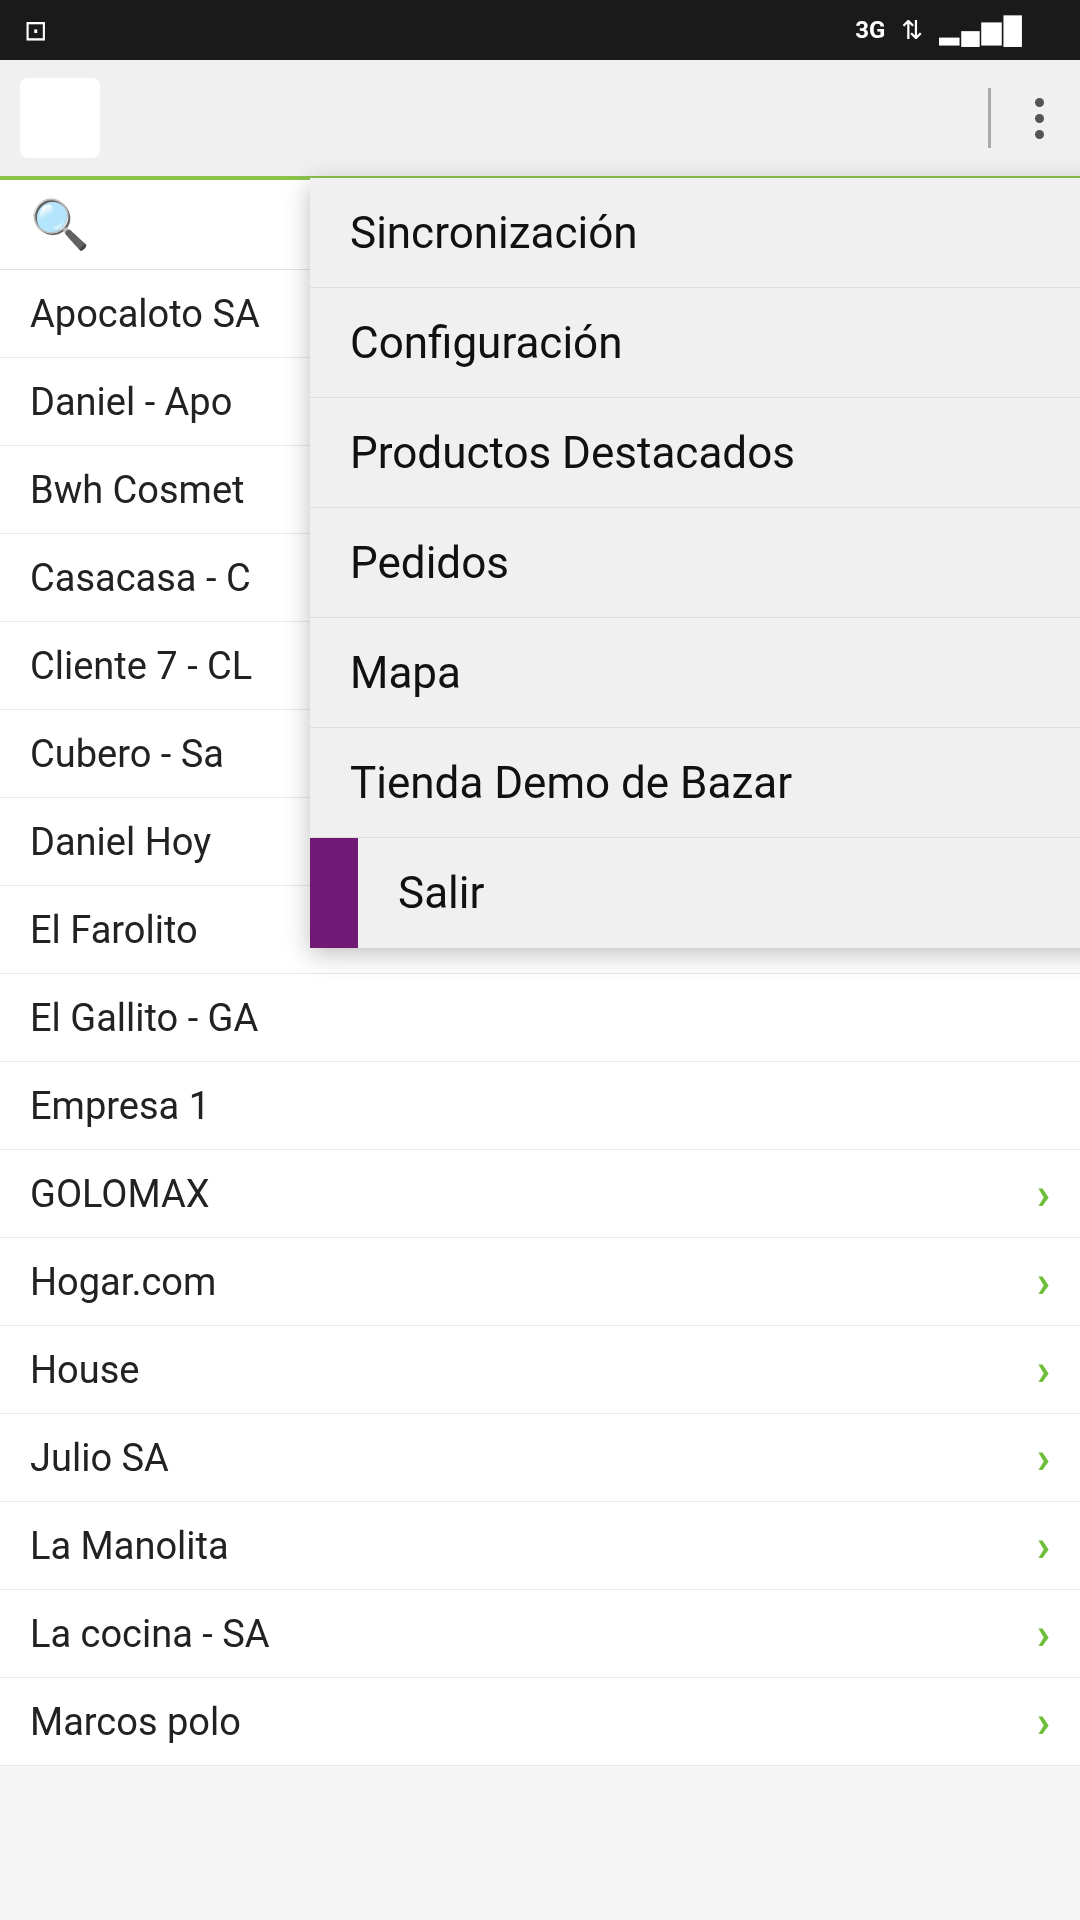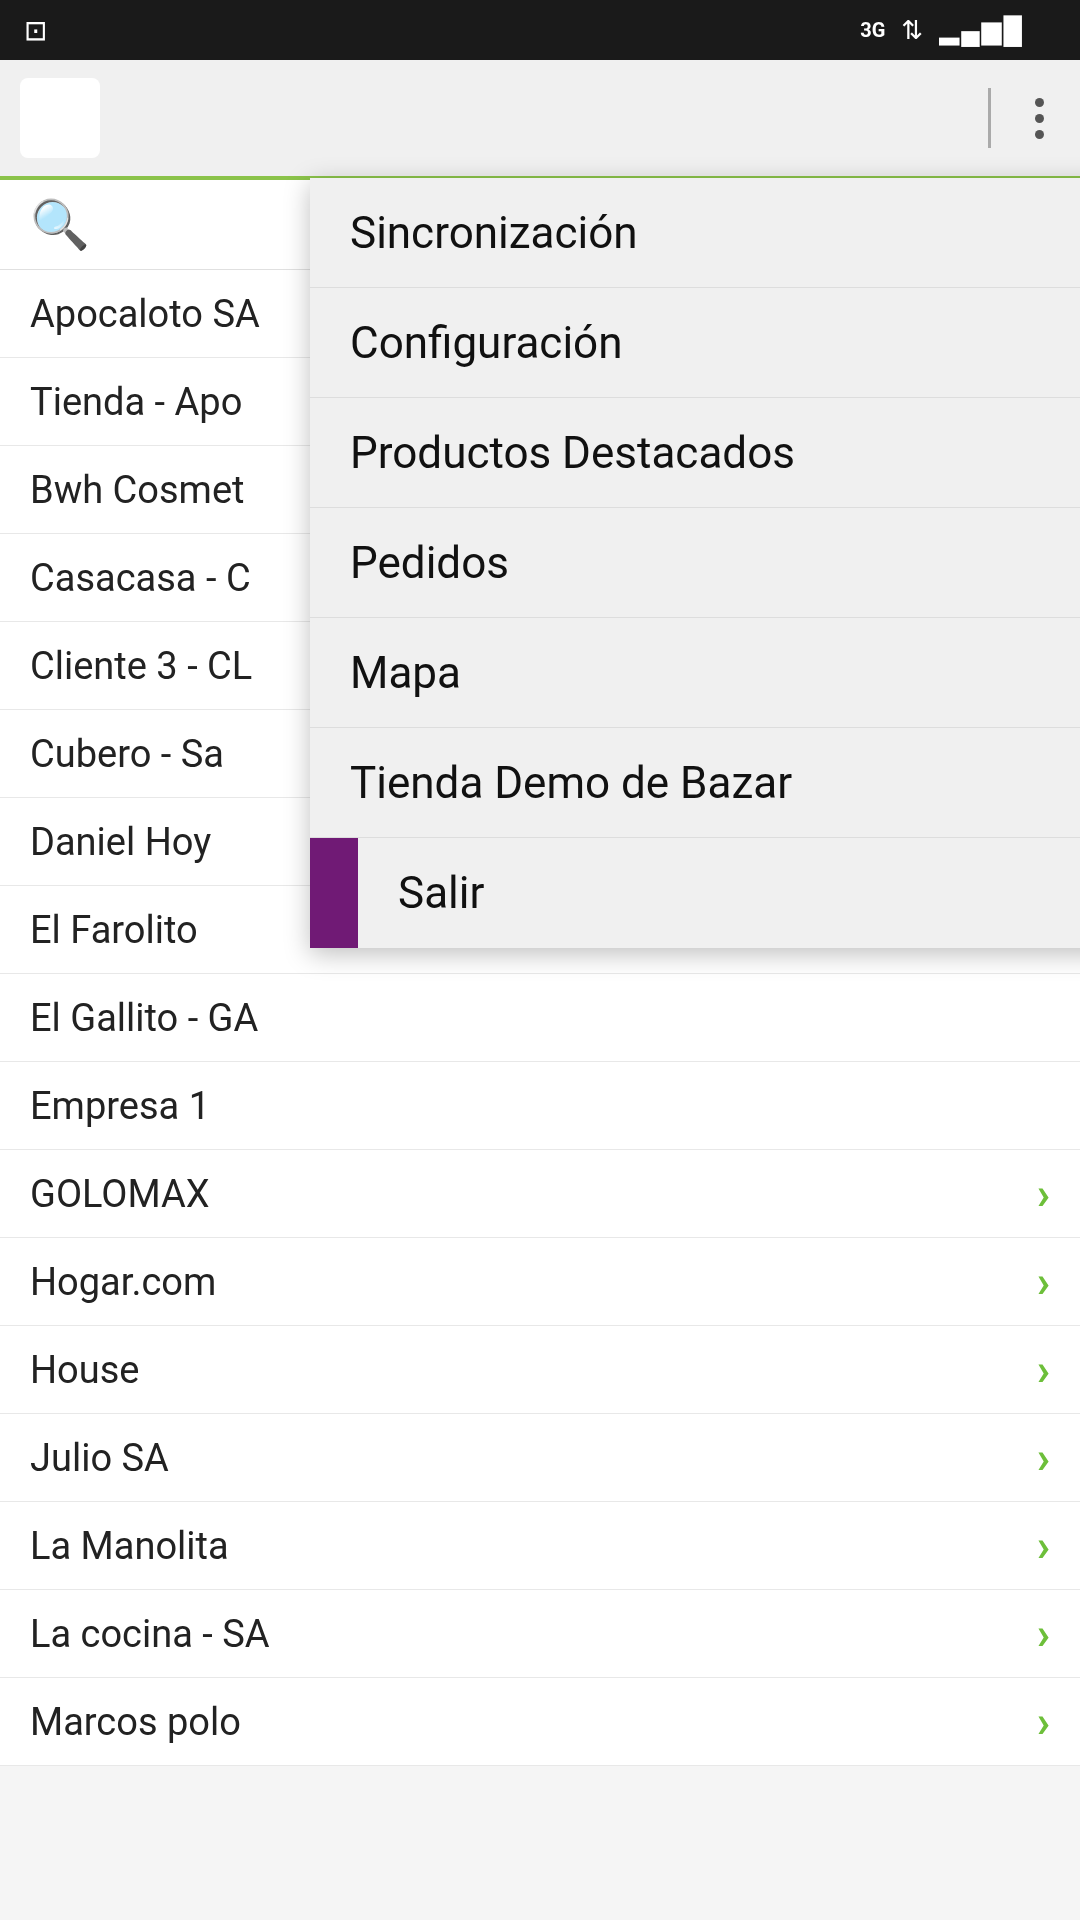--- a/index.html
+++ b/index.html
@@ -175,7 +175,7 @@
   <div class="status-bar-left">
     <span style="color:#fff;font-size:28px;">⊡</span>
   </div>
-  <span style="color:#fff;font-size:20px;font-weight:bold;">3G</span>
+  <span style="color:#fff;font-size:24px;font-weight:bold;">3G</span>
   <span style="color:#fff;font-size:26px;">⇅</span>
   <span class="signal-icon">▂▄▆█</span>
   <span class="status-bar-icon"></span>

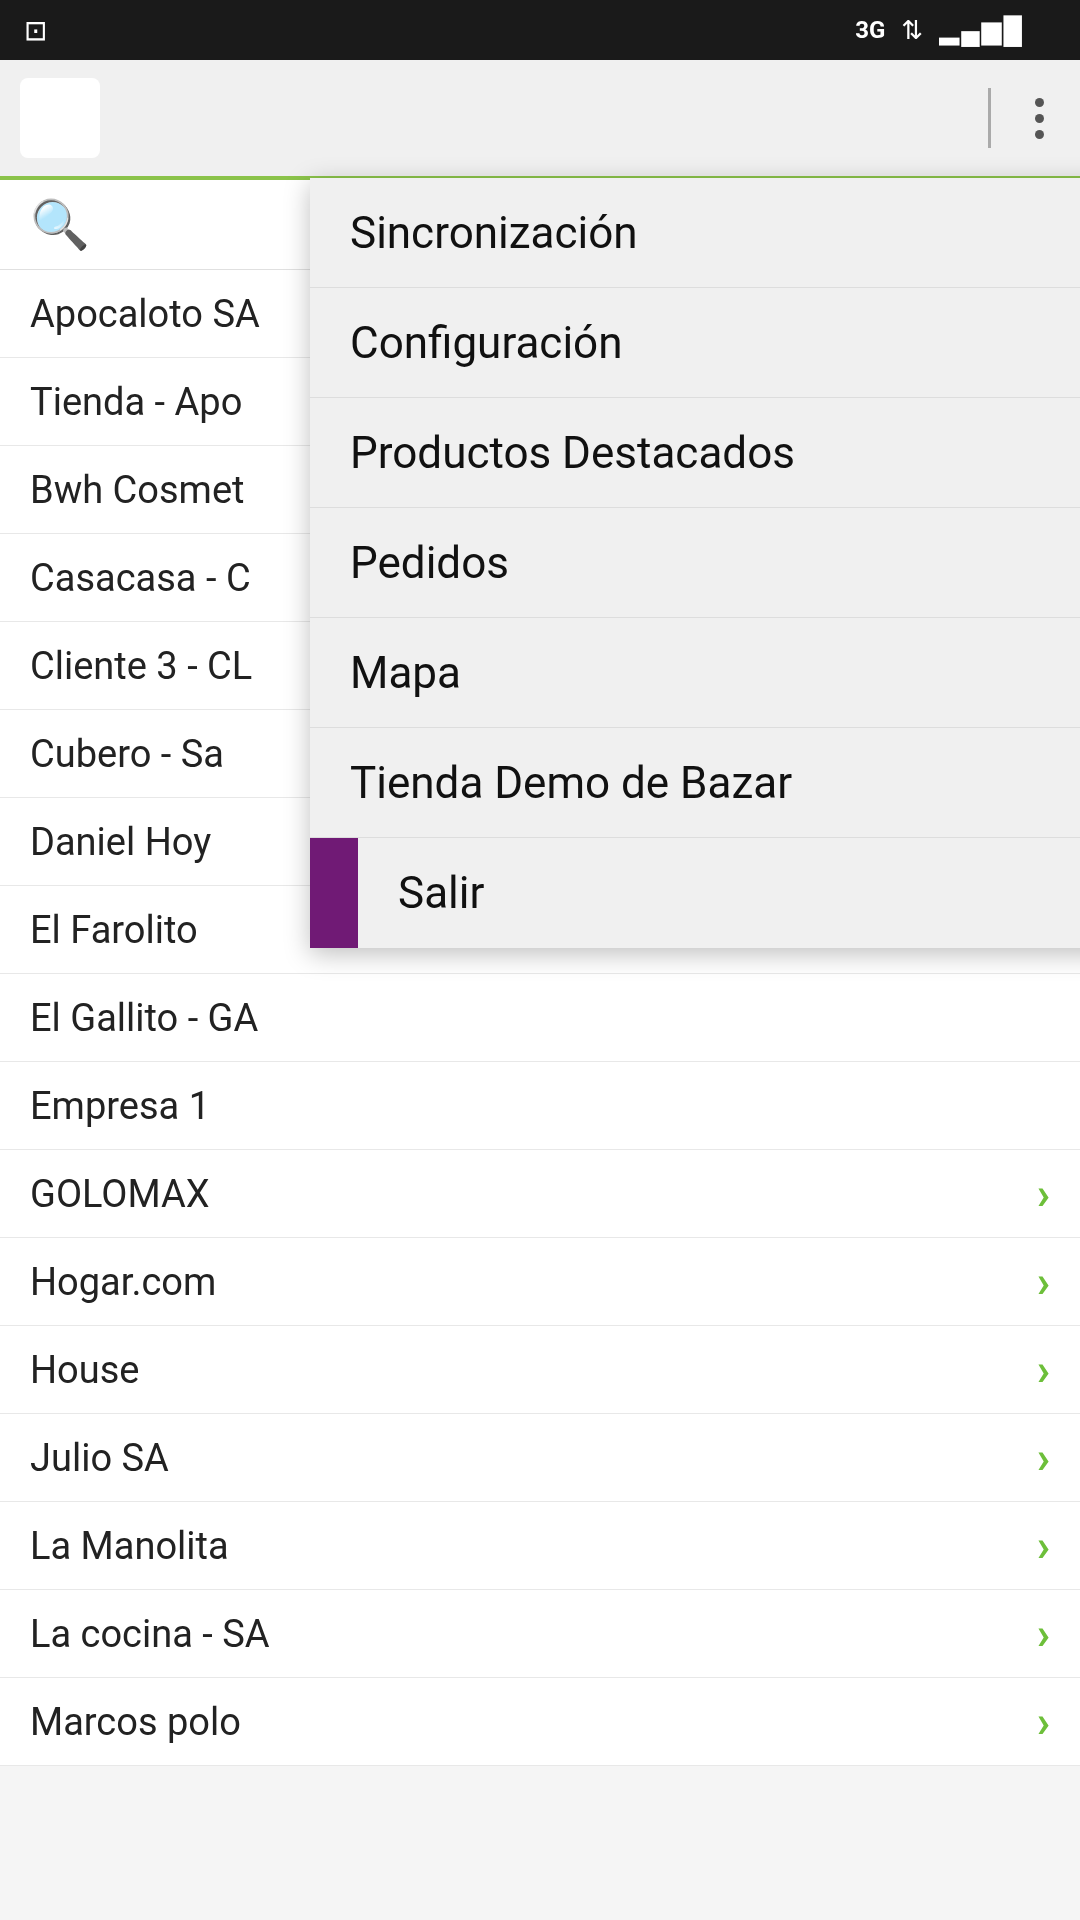--- a/index.html
+++ b/index.html
@@ -205,7 +205,7 @@
       <span class="client-name">Apocaloto SA</span>
     </div>
     <div class="client-item">
-      <span class="client-name">Tienda - Apo</span>
+      <span class="client-name">Daniel - Apo</span>
     </div>
     <div class="client-item">
       <span class="client-name">Bwh Cosmet</span>

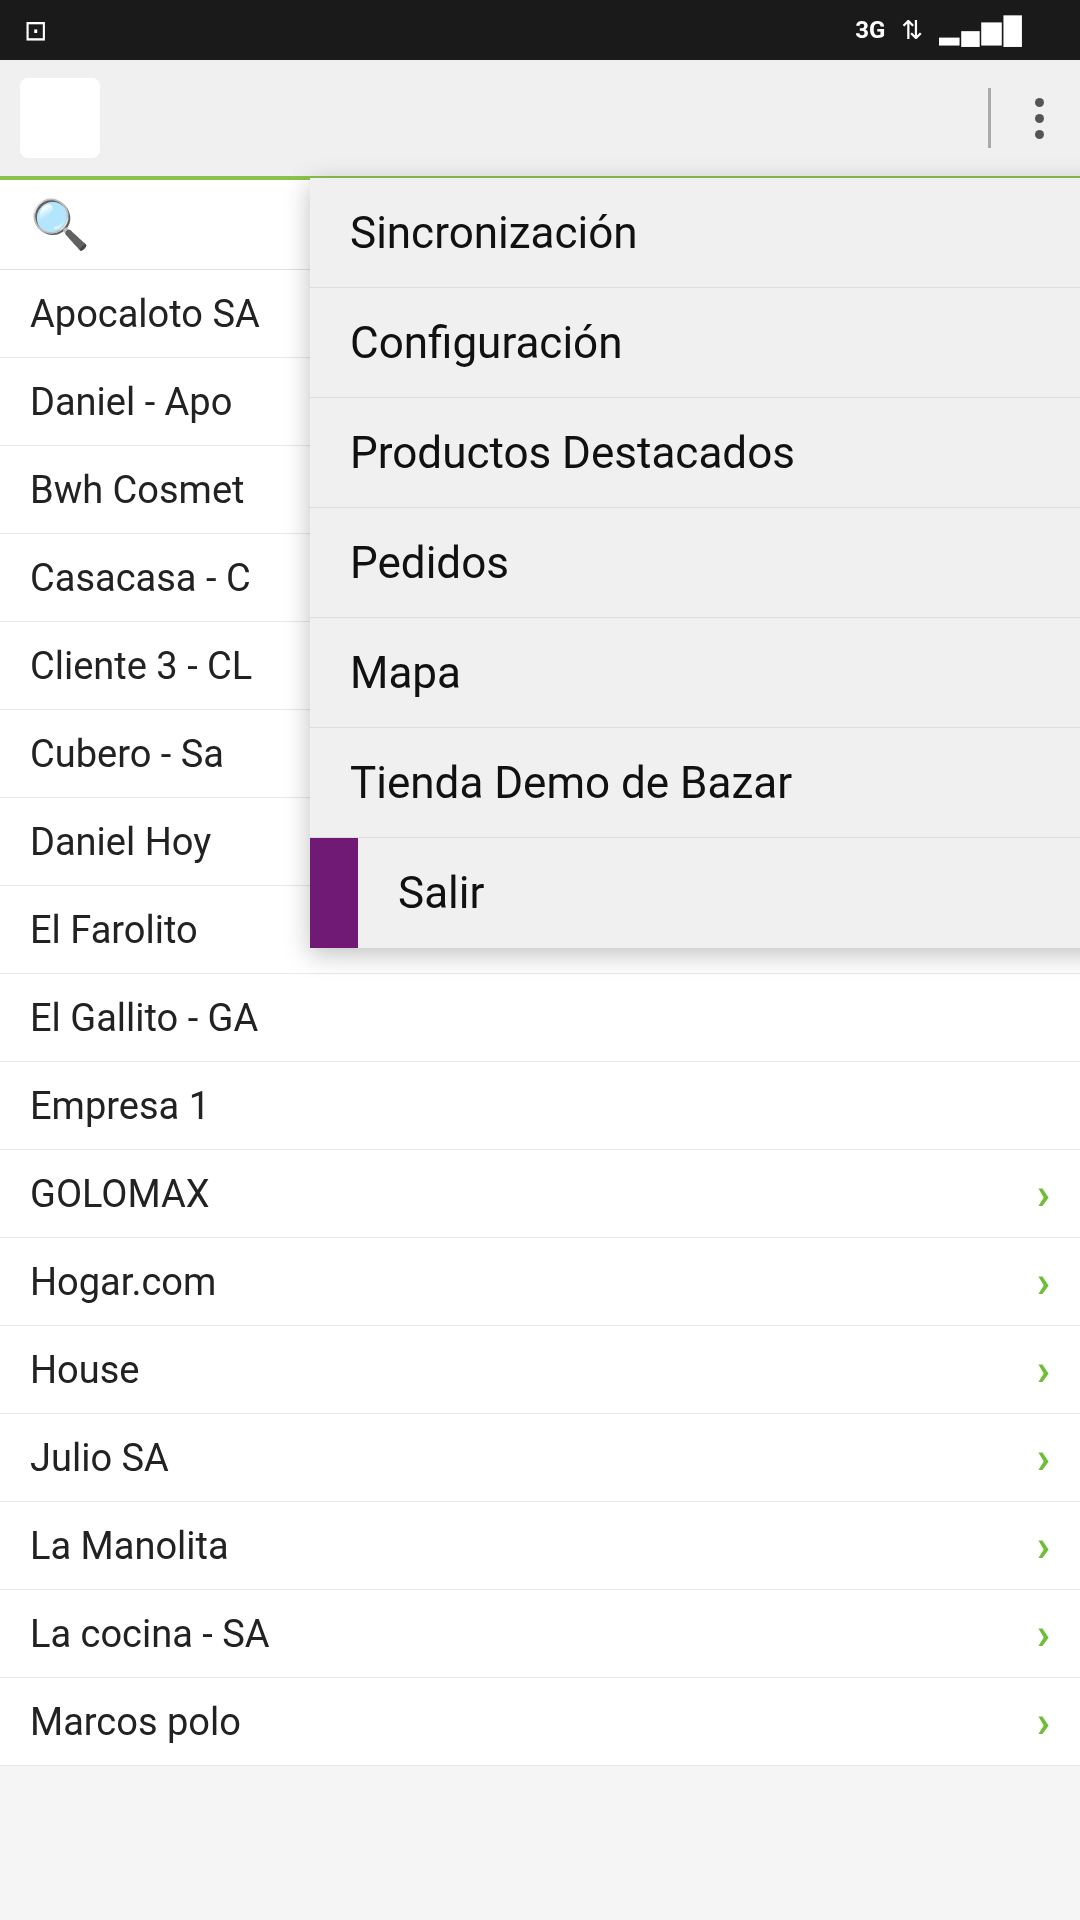--- a/index.html
+++ b/index.html
@@ -214,7 +214,7 @@
       <span class="client-name">Casacasa - C</span>
     </div>
     <div class="client-item">
-      <span class="client-name">Cliente 3 - CL</span>
+      <span class="client-name">Cliente 7 - CL</span>
     </div>
     <div class="client-item">
       <span class="client-name">Cubero - Sa</span>

